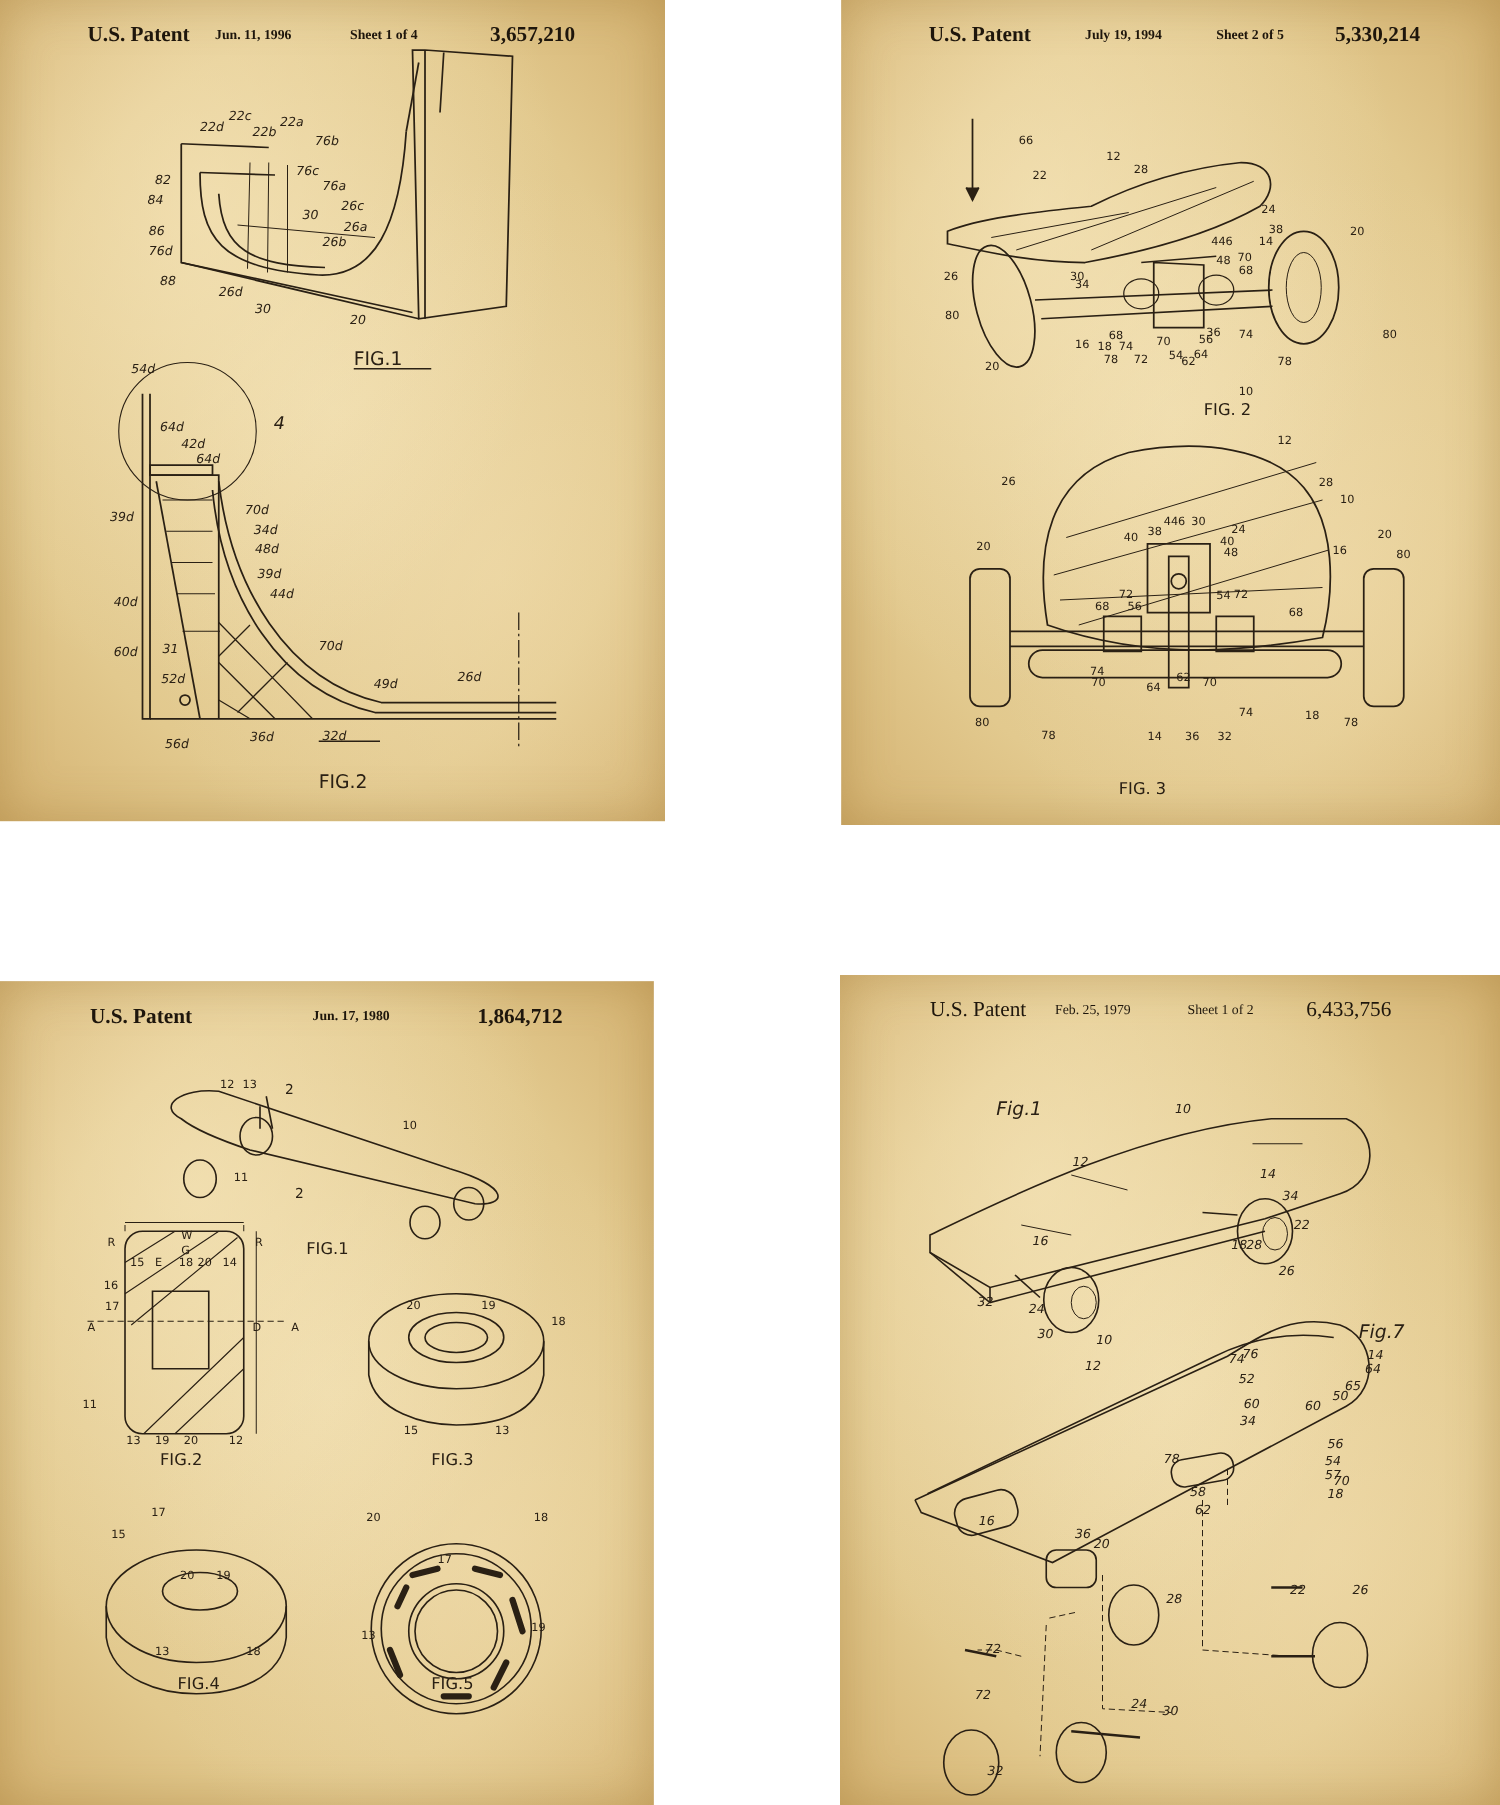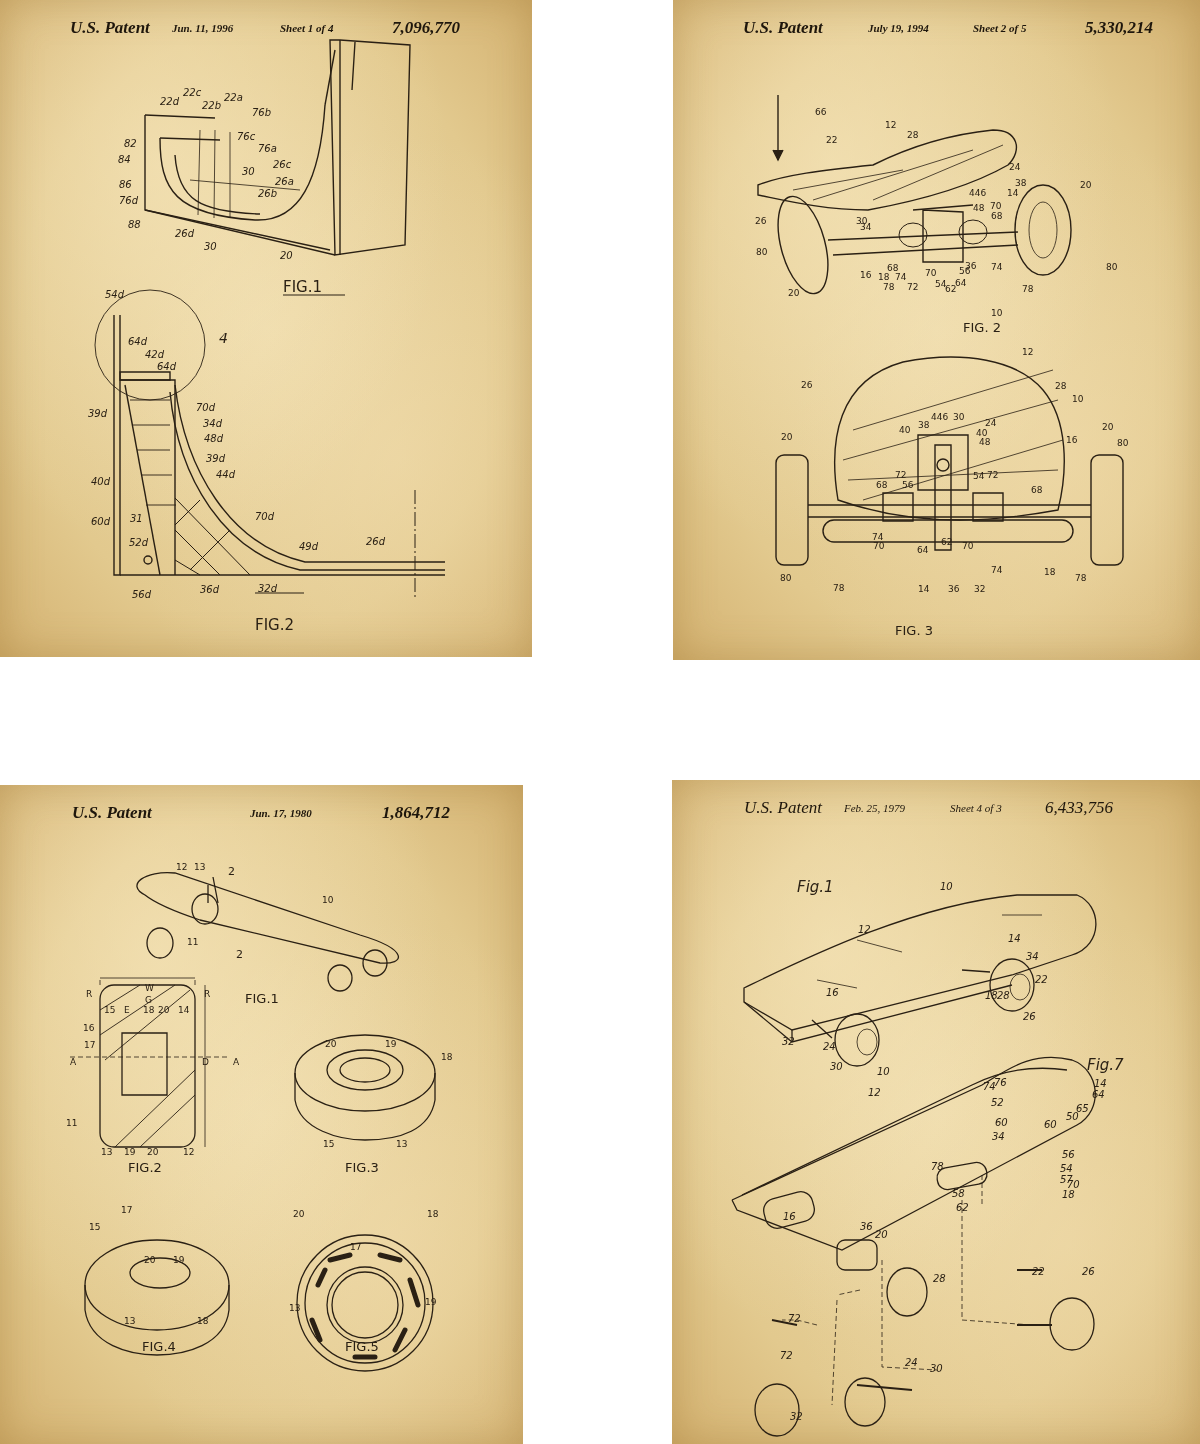--- a/index.html
+++ b/index.html
@@ -18,7 +18,7 @@
   .p-bl { left:0; top:785px; width:523px; height:659px; }
   .p-br { left:672px; top:780px; width:528px; height:664px; }
   .hdr { position:absolute; top:18px; left:0; width:100%; height:24px; color:#1e160c; font-weight:bold; }
-  .hdr span { position:absolute; white-space:nowrap;font-style:italic; }
+  .hdr span { position:absolute; white-space:nowrap; }
   .t-us { font-size:17px; }
   .t-sm { font-size:11px; top:4px; }
   .t-num { font-size:17px; }

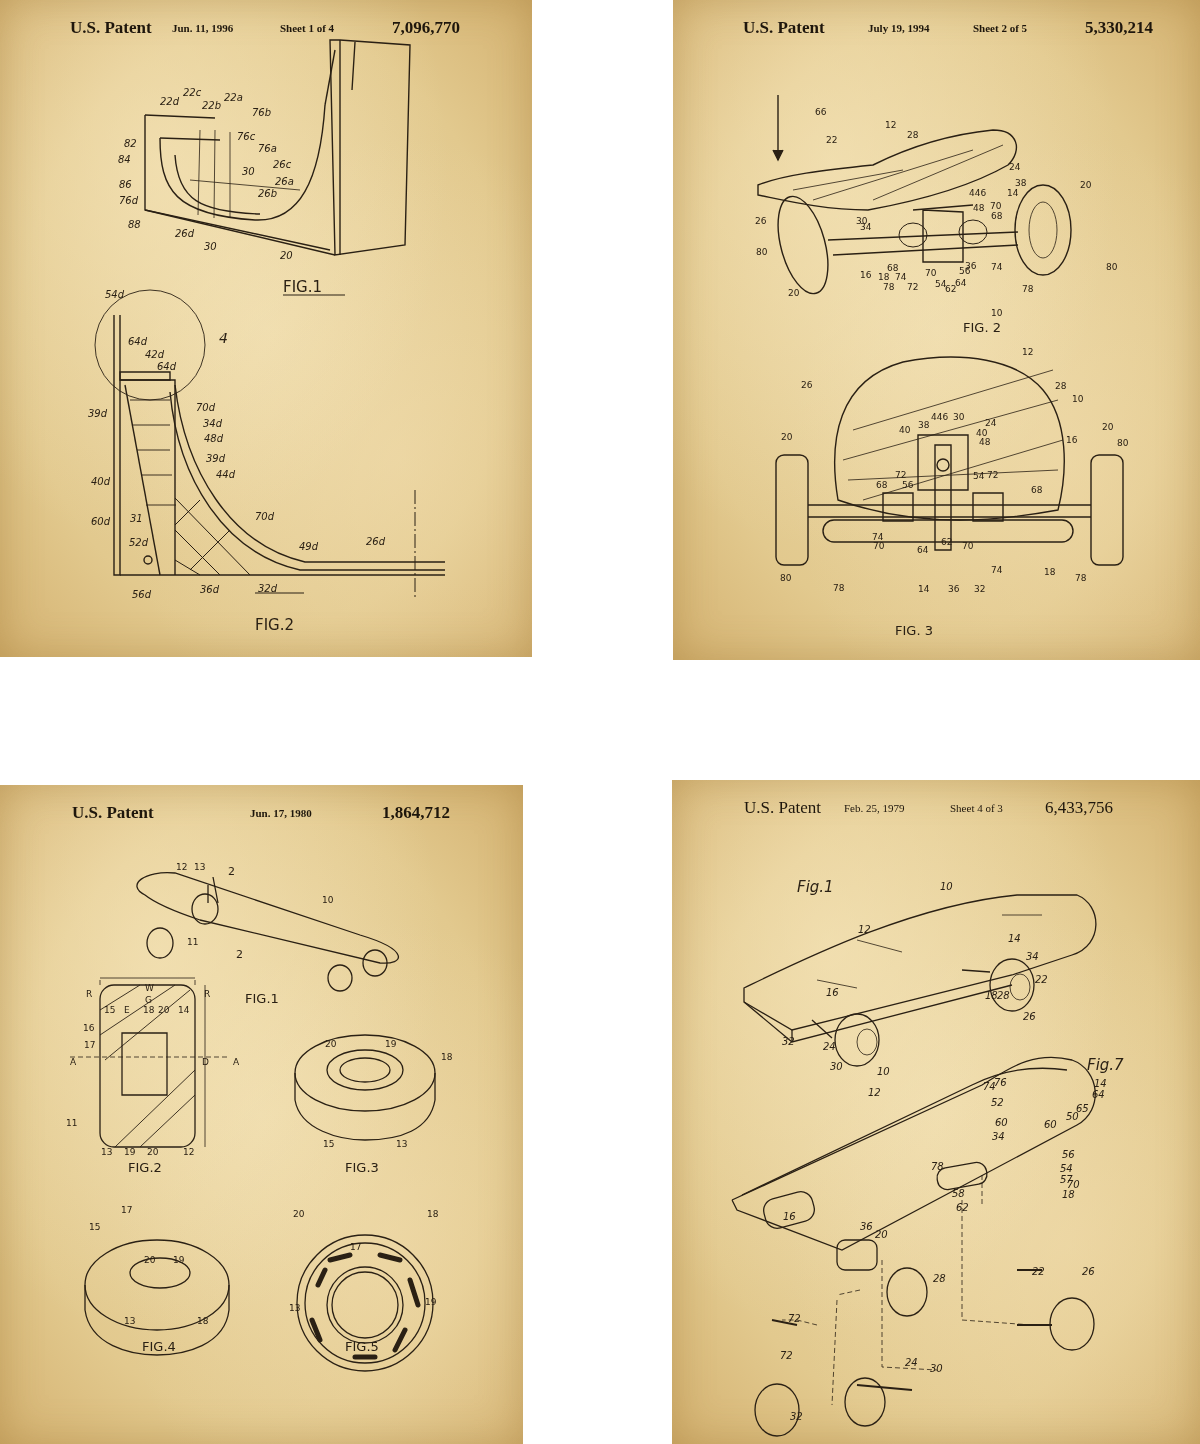--- a/index.html
+++ b/index.html
@@ -37,7 +37,7 @@
     <span class="t-us" style="left:70px">U.S. Patent</span>
     <span class="t-sm" style="left:172px">Jun. 11, 1996</span>
     <span class="t-sm" style="left:280px">Sheet 1 of 4</span>
-    <span class="t-num" style="left:392px">7,096,770</span>
+    <span class="t-num" style="left:392px">3,657,210</span>
   </div>
   <svg class="draw" width="532" height="657">
     <g fill="none" stroke="#2a2014" stroke-width="1.4">

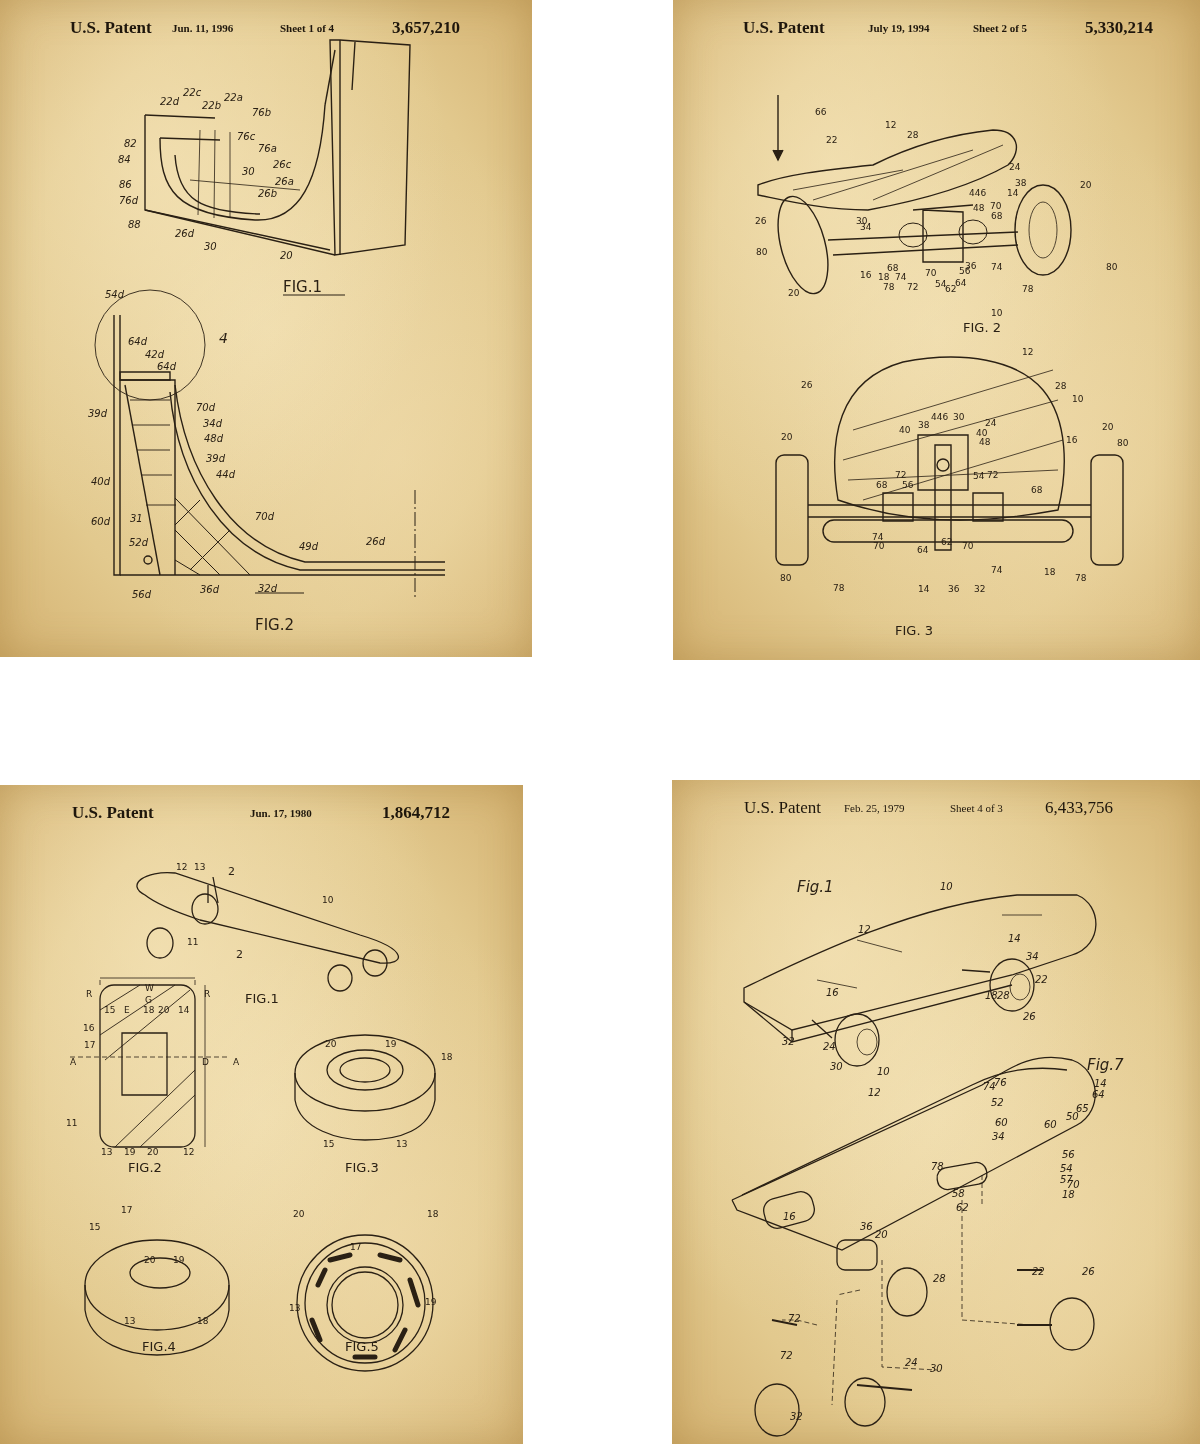--- a/index.html
+++ b/index.html
@@ -124,7 +124,7 @@
     <span class="t-us" style="left:70px">U.S. Patent</span>
     <span class="t-sm" style="left:195px">July 19, 1994</span>
     <span class="t-sm" style="left:300px">Sheet 2 of 5</span>
-    <span class="t-num" style="left:412px">5,330,214</span>
+    <span class="t-num" style="left:395px">5,330,214</span>
   </div>
   <svg class="draw" width="527" height="660">
     <g fill="none" stroke="#2a2014" stroke-width="1.4">

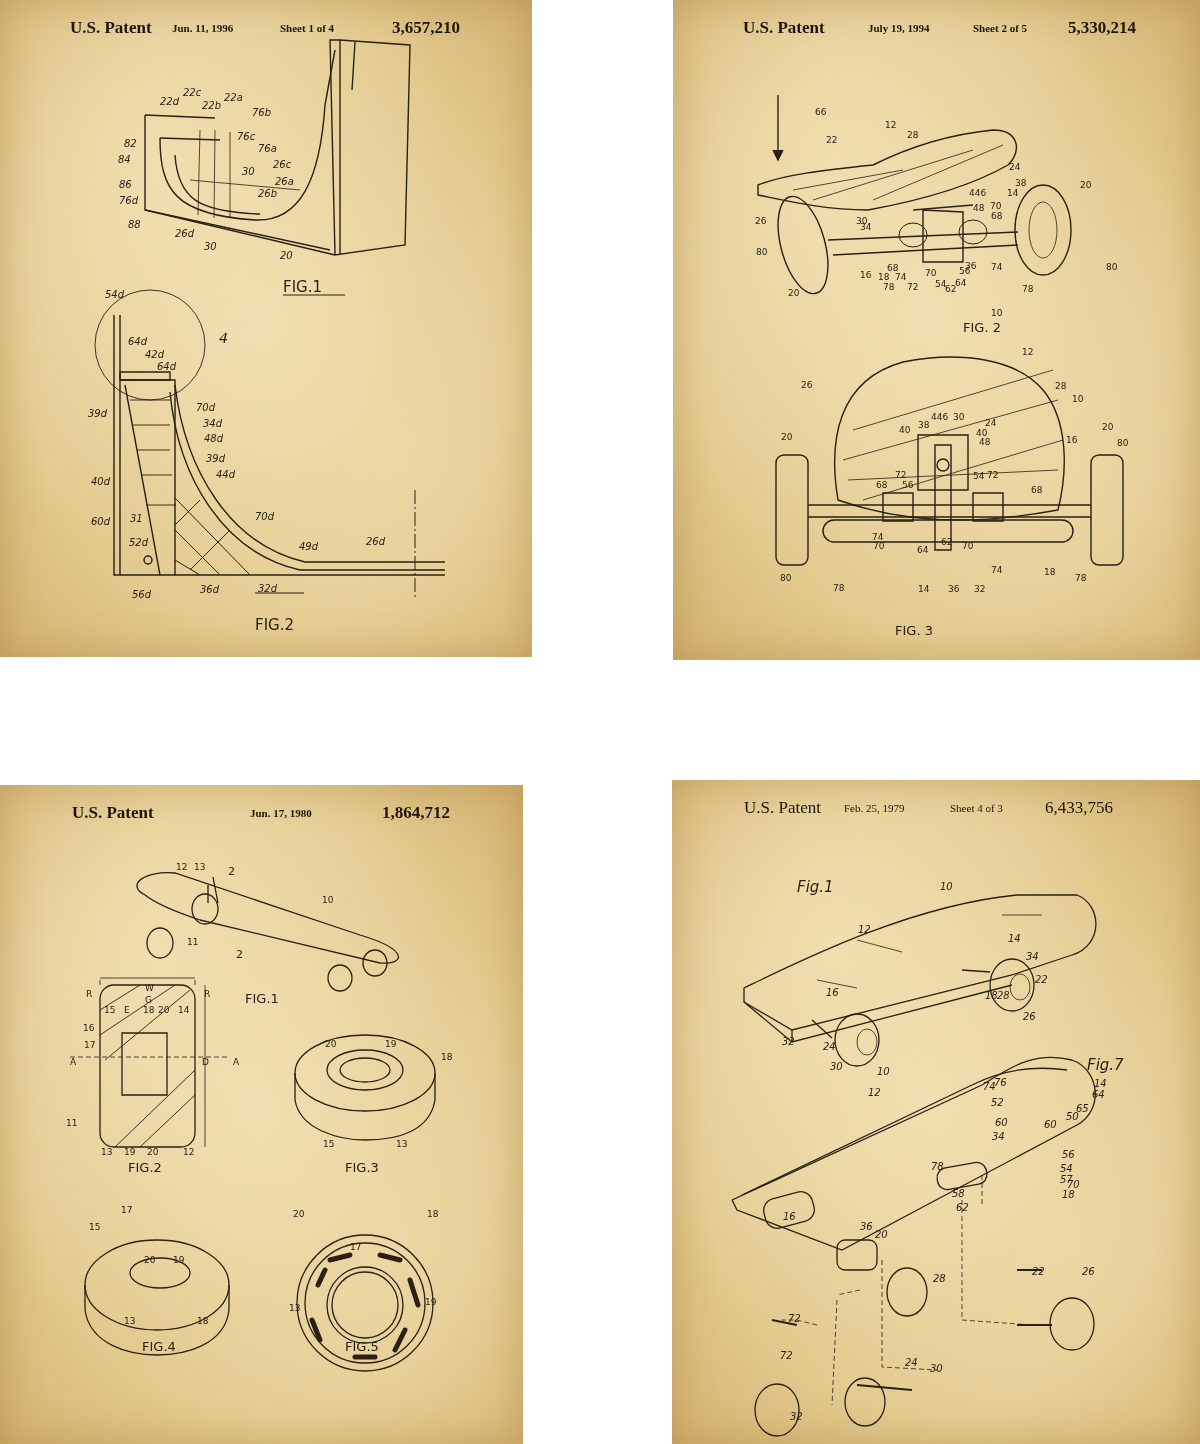--- a/index.html
+++ b/index.html
@@ -331,7 +331,7 @@
   <div class="hdr">
     <span class="t-us" style="left:72px; font-weight:normal">U.S. Patent</span>
     <span class="t-sm" style="left:172px; font-weight:normal">Feb. 25, 1979</span>
-    <span class="t-sm" style="left:278px; font-weight:normal">Sheet 4 of 3</span>
+    <span class="t-sm" style="left:278px; font-weight:normal">Sheet 1 of 2</span>
     <span class="t-num" style="left:373px; font-weight:normal">6,433,756</span>
   </div>
   <svg class="draw" width="528" height="664">

